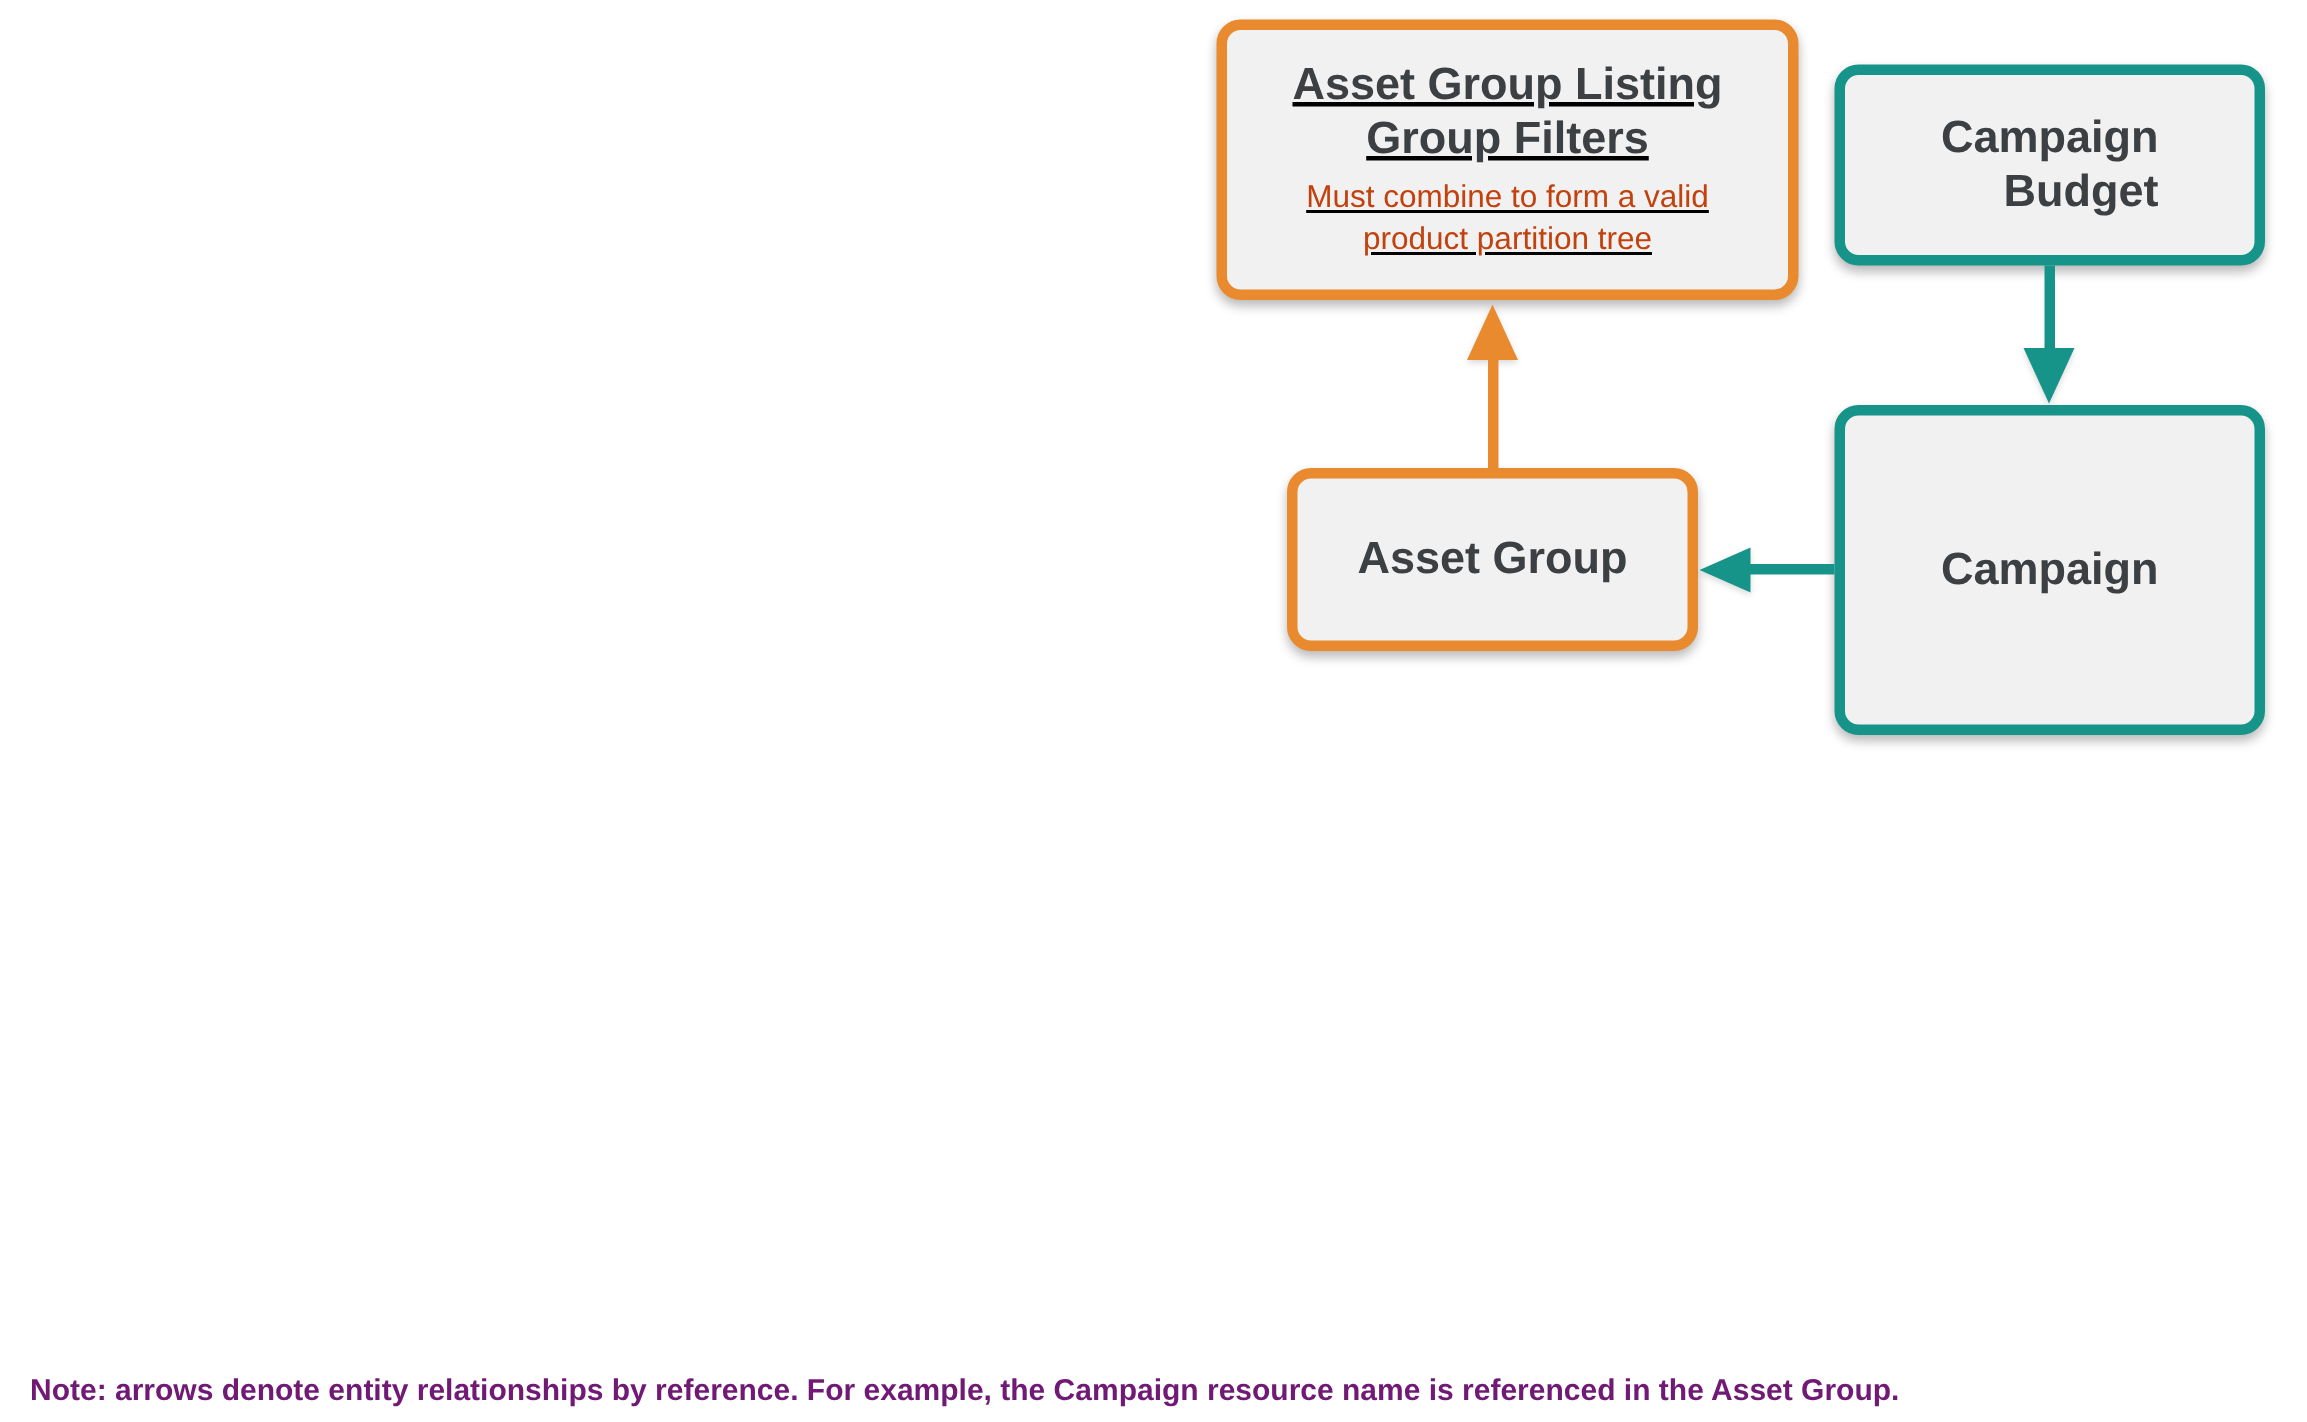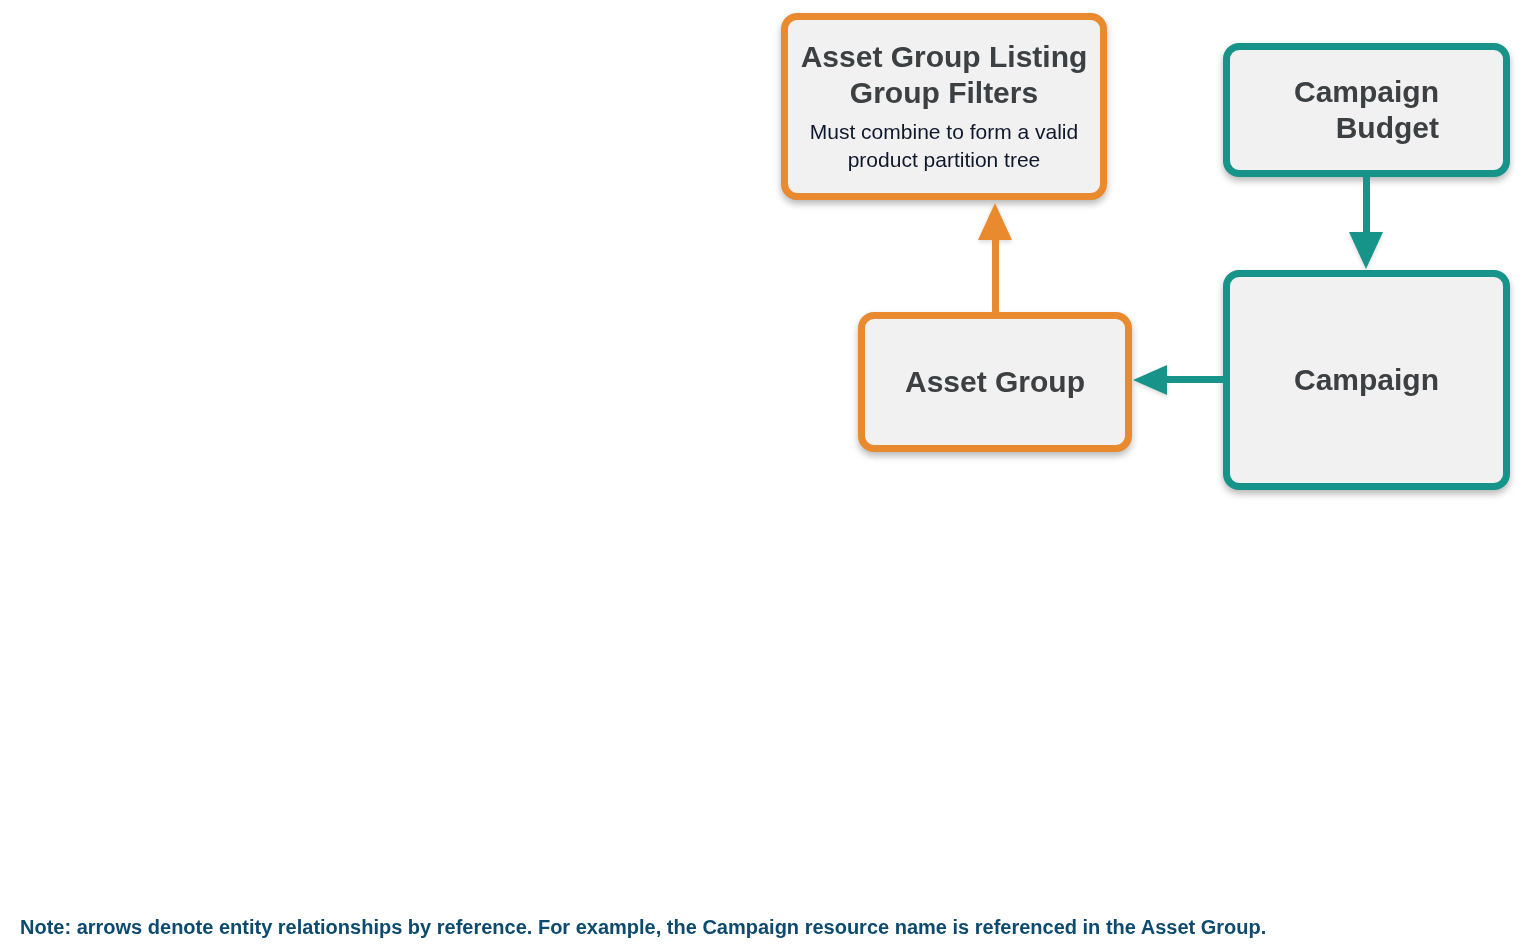--- a/index.html
+++ b/index.html
@@ -86,7 +86,7 @@
 
 <div class="canvas">
 
-  <div class="node accent-orange" style="left:781px; top:13px; width:326px; height:187px;">
+  <div class="node accent-orange" style="left:811px; top:13px; width:388px; height:187px;text-decoration:underline;">
     <div class="node-title">Asset Group Listing
 Group Filters</div>
     <div class="node-subtitle">Must combine to form a valid

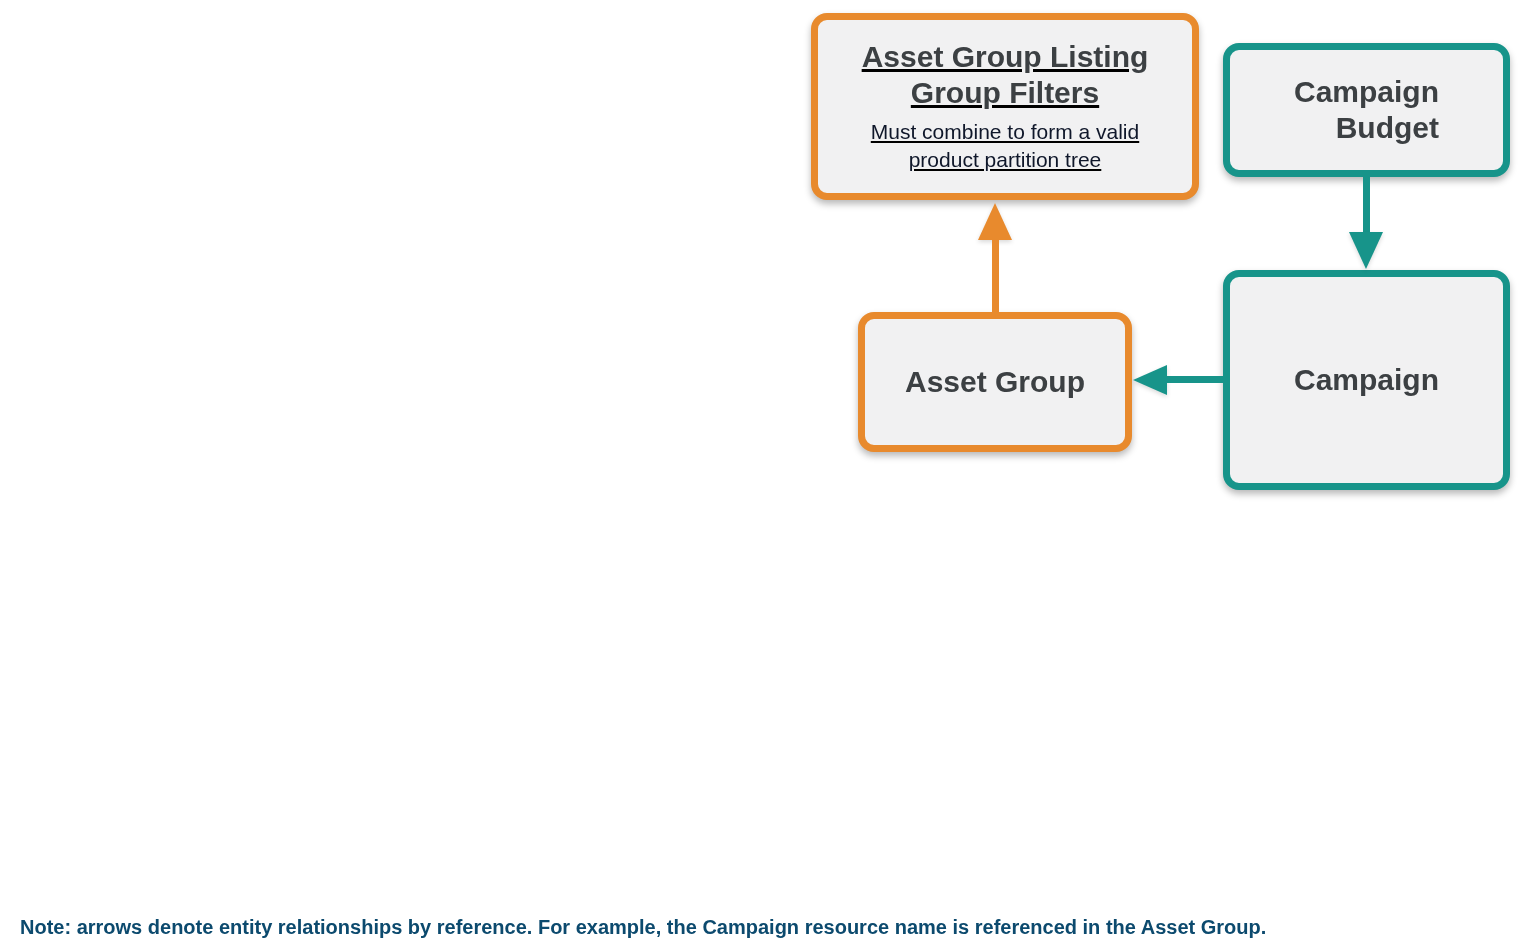--- a/index.html
+++ b/index.html
@@ -40,7 +40,7 @@
   .node-subtitle {
     font-size: 21px;
     line-height: 28px;
-    color: #0f172a;
+    color: #c2410c;
     white-space: pre-line;
     margin-top: 7px;
   }

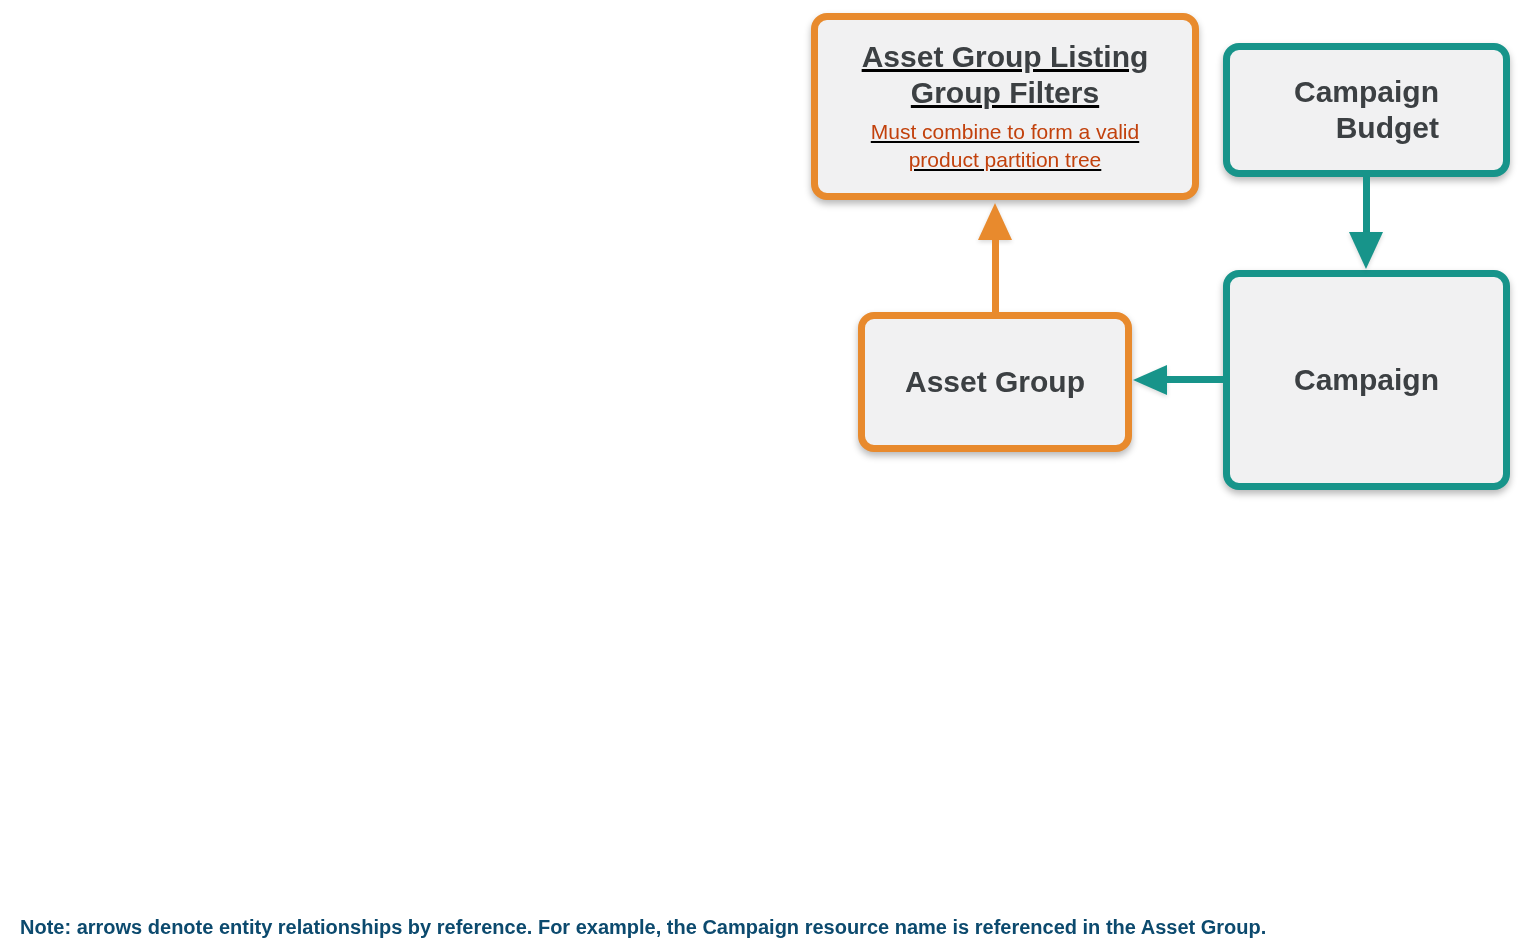--- a/index.html
+++ b/index.html
@@ -98,7 +98,7 @@
 Budget</div>
   </div>
 
-  <div class="node accent-orange" style="left:858px; top:312px; width:274px; height:140px;">
+  <div class="node accent-orange" style="left:858px; top:312px; width:274px; height:122px;">
     <div class="node-title">Asset Group</div>
   </div>
 

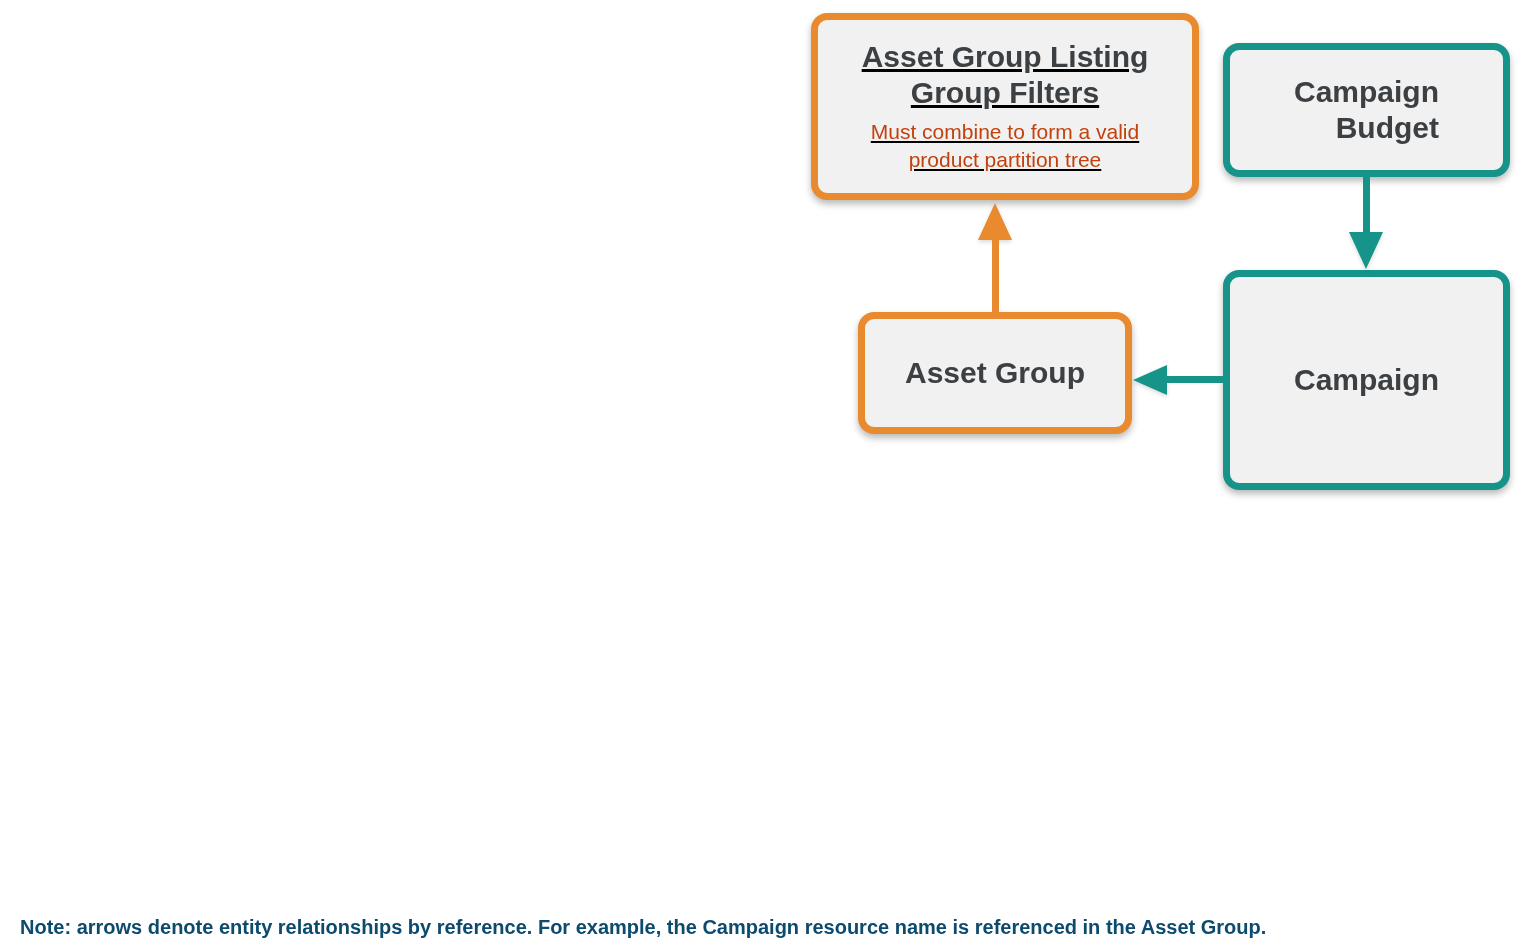--- a/index.html
+++ b/index.html
@@ -77,7 +77,7 @@
     font-weight: bold;
     font-size: 20px;
     line-height: 26px;
-    color: #0c4a6e;
+    color: #701a75;
     white-space: nowrap;
   }
 </style>

